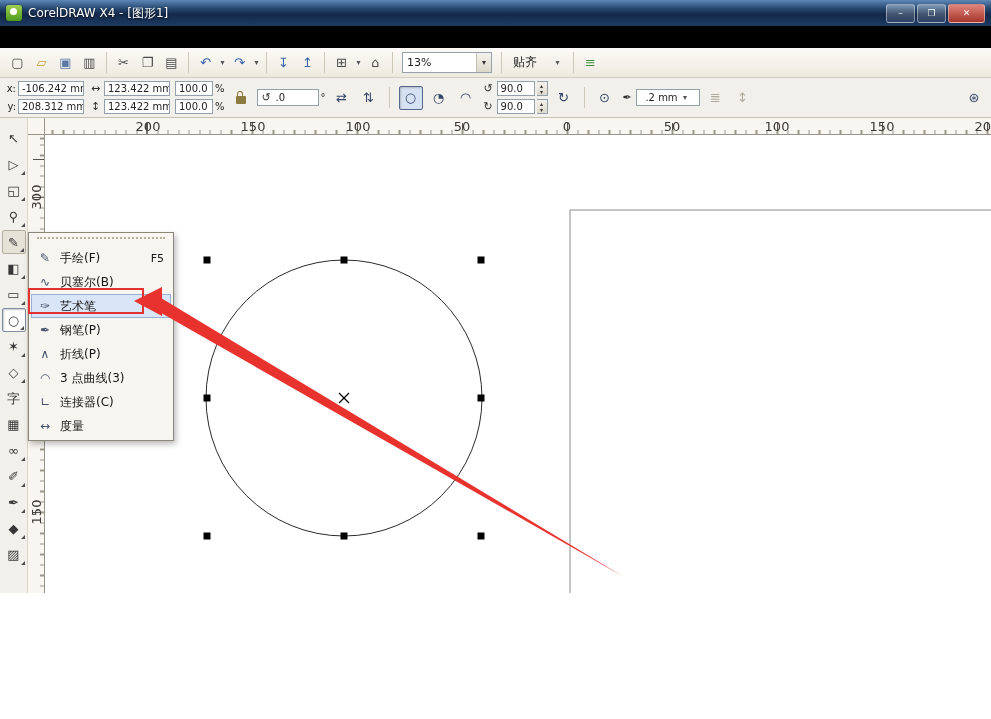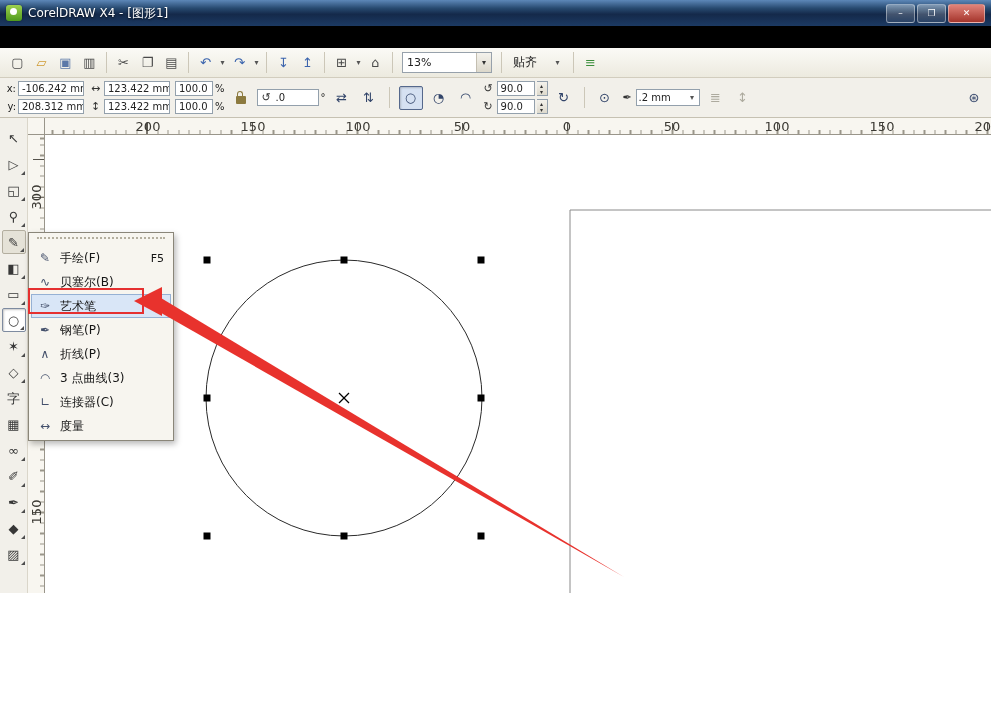--- a/index.html
+++ b/index.html
@@ -277,7 +277,7 @@
       </div>
     <div class="pb-row">
       <span class="pb-icon">✒</span>
-      <div class="pb-field" style="width:58px;justify-content:space-between">
+      <div class="pb-field" style="width:58px;justify-content:center">
         <span>.2 mm</span>
         <span class="caret">▾</span>
       </div>

